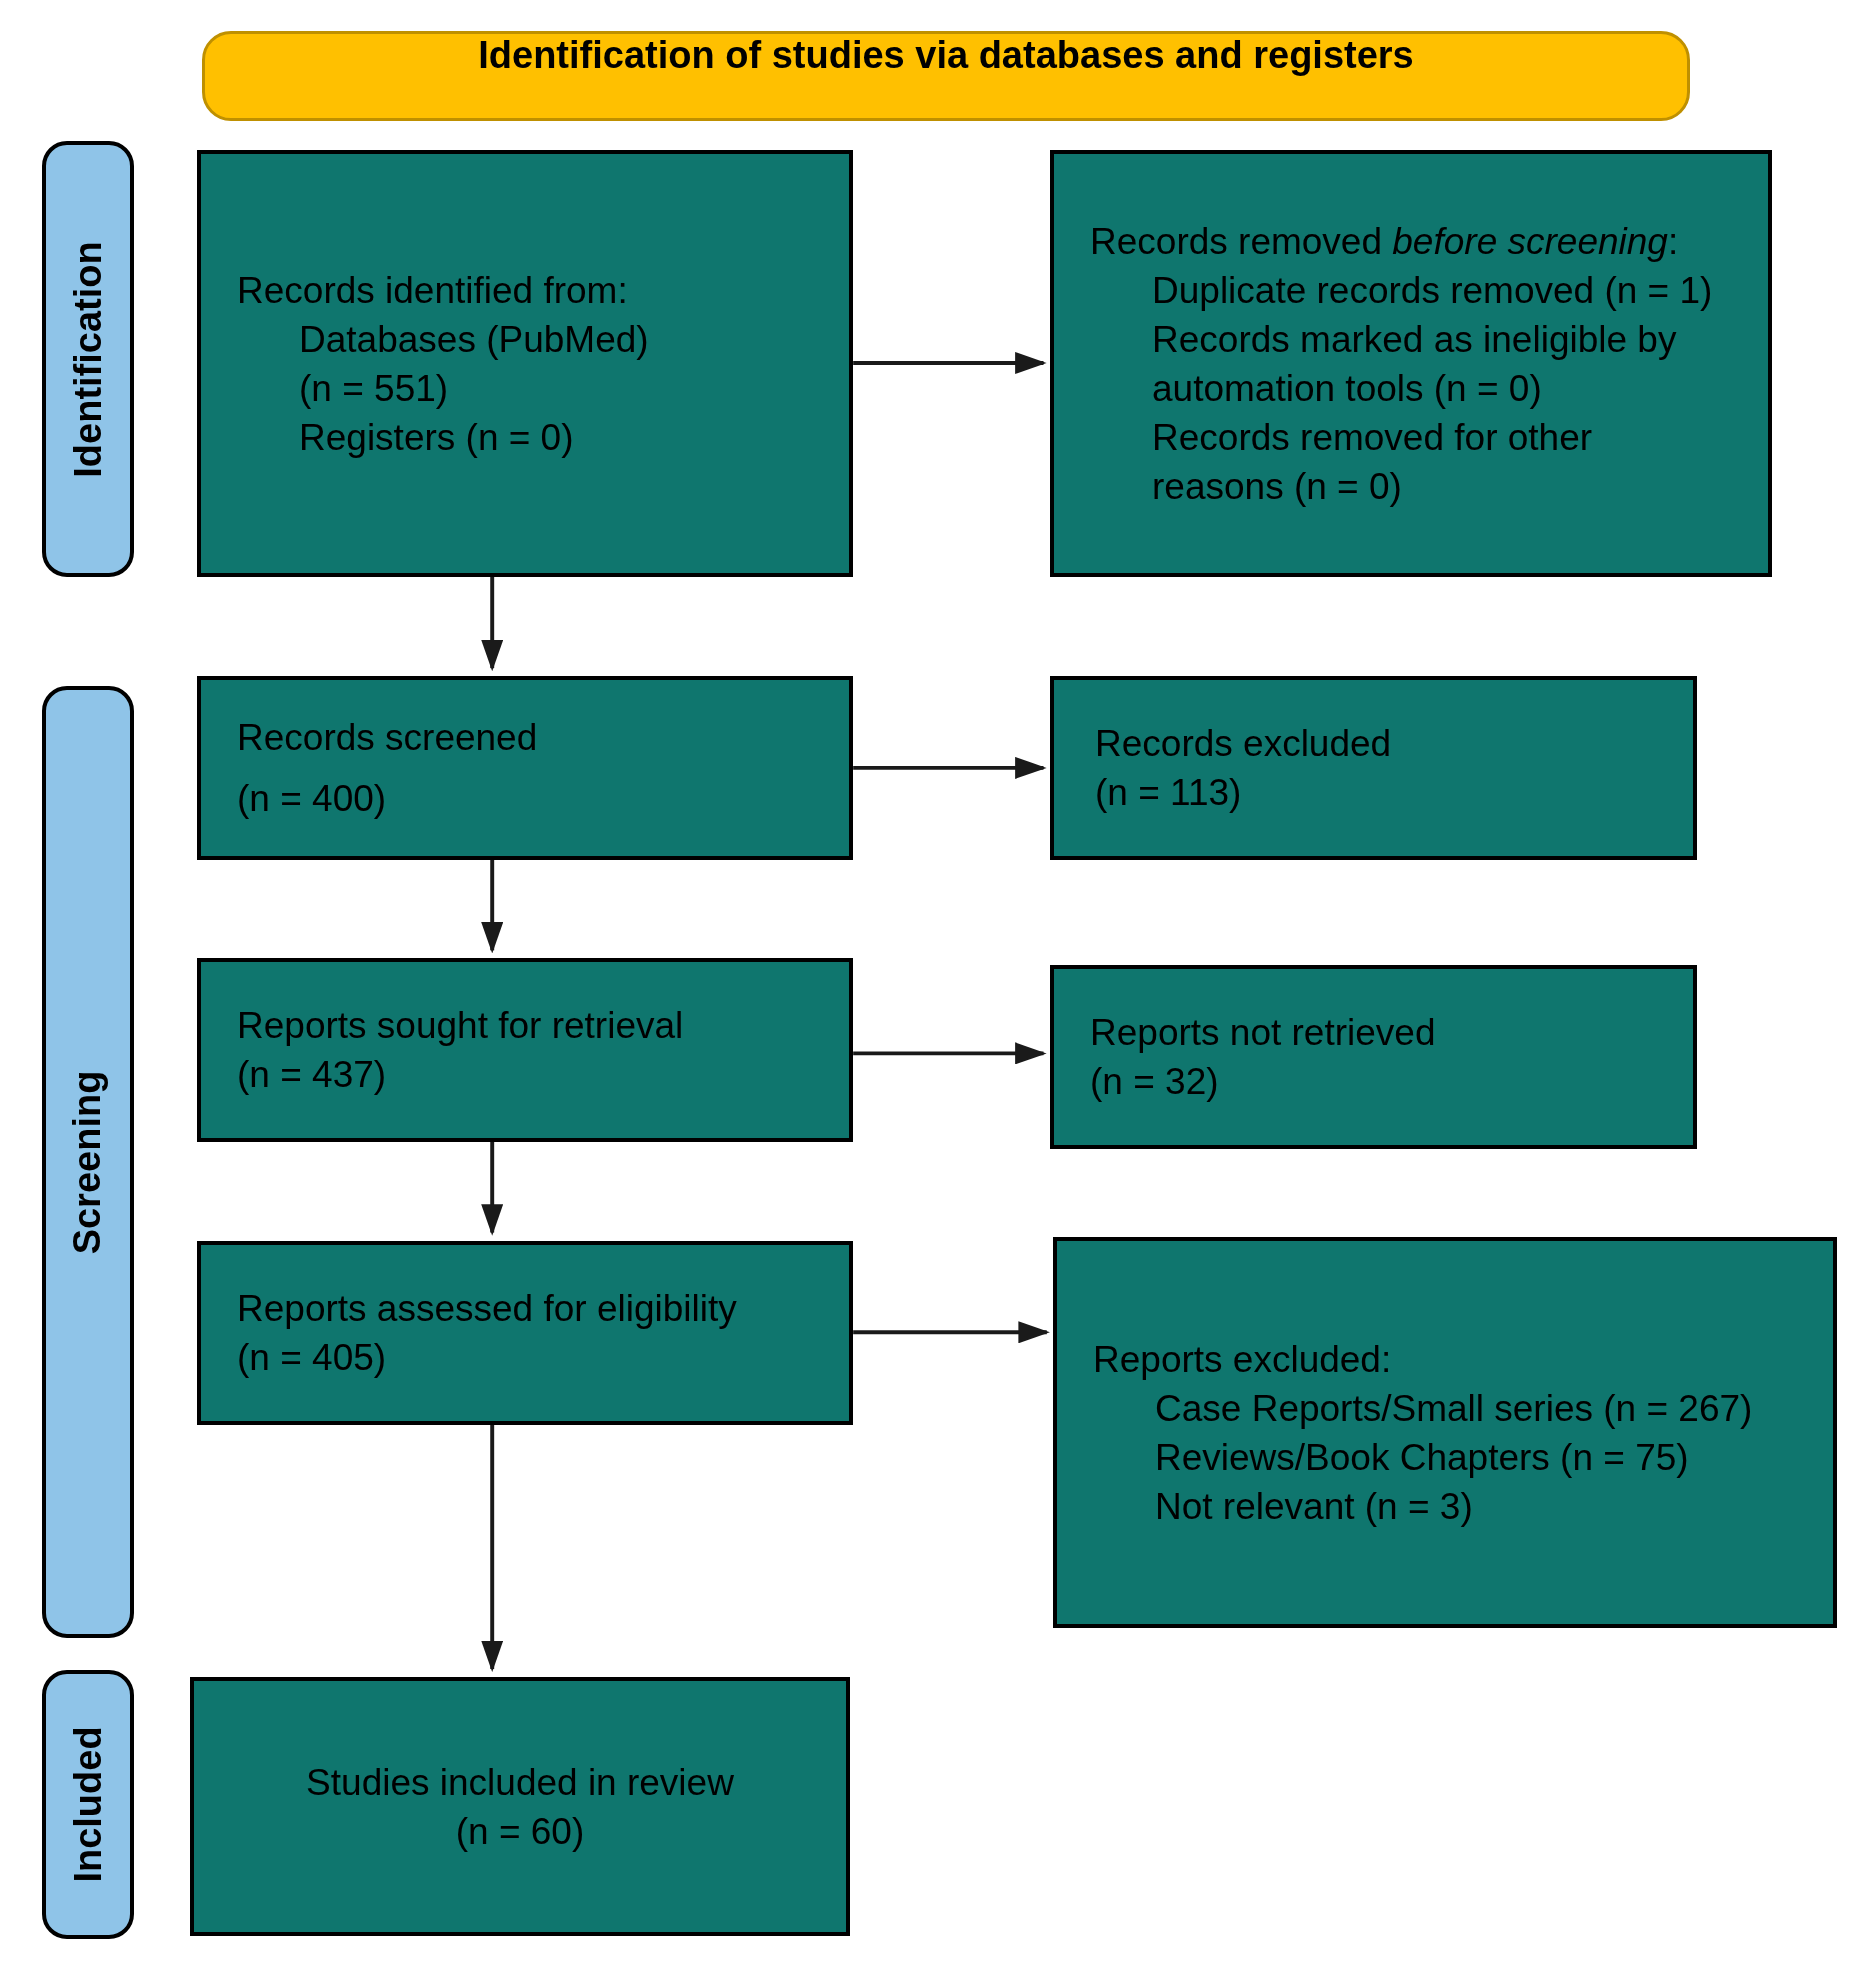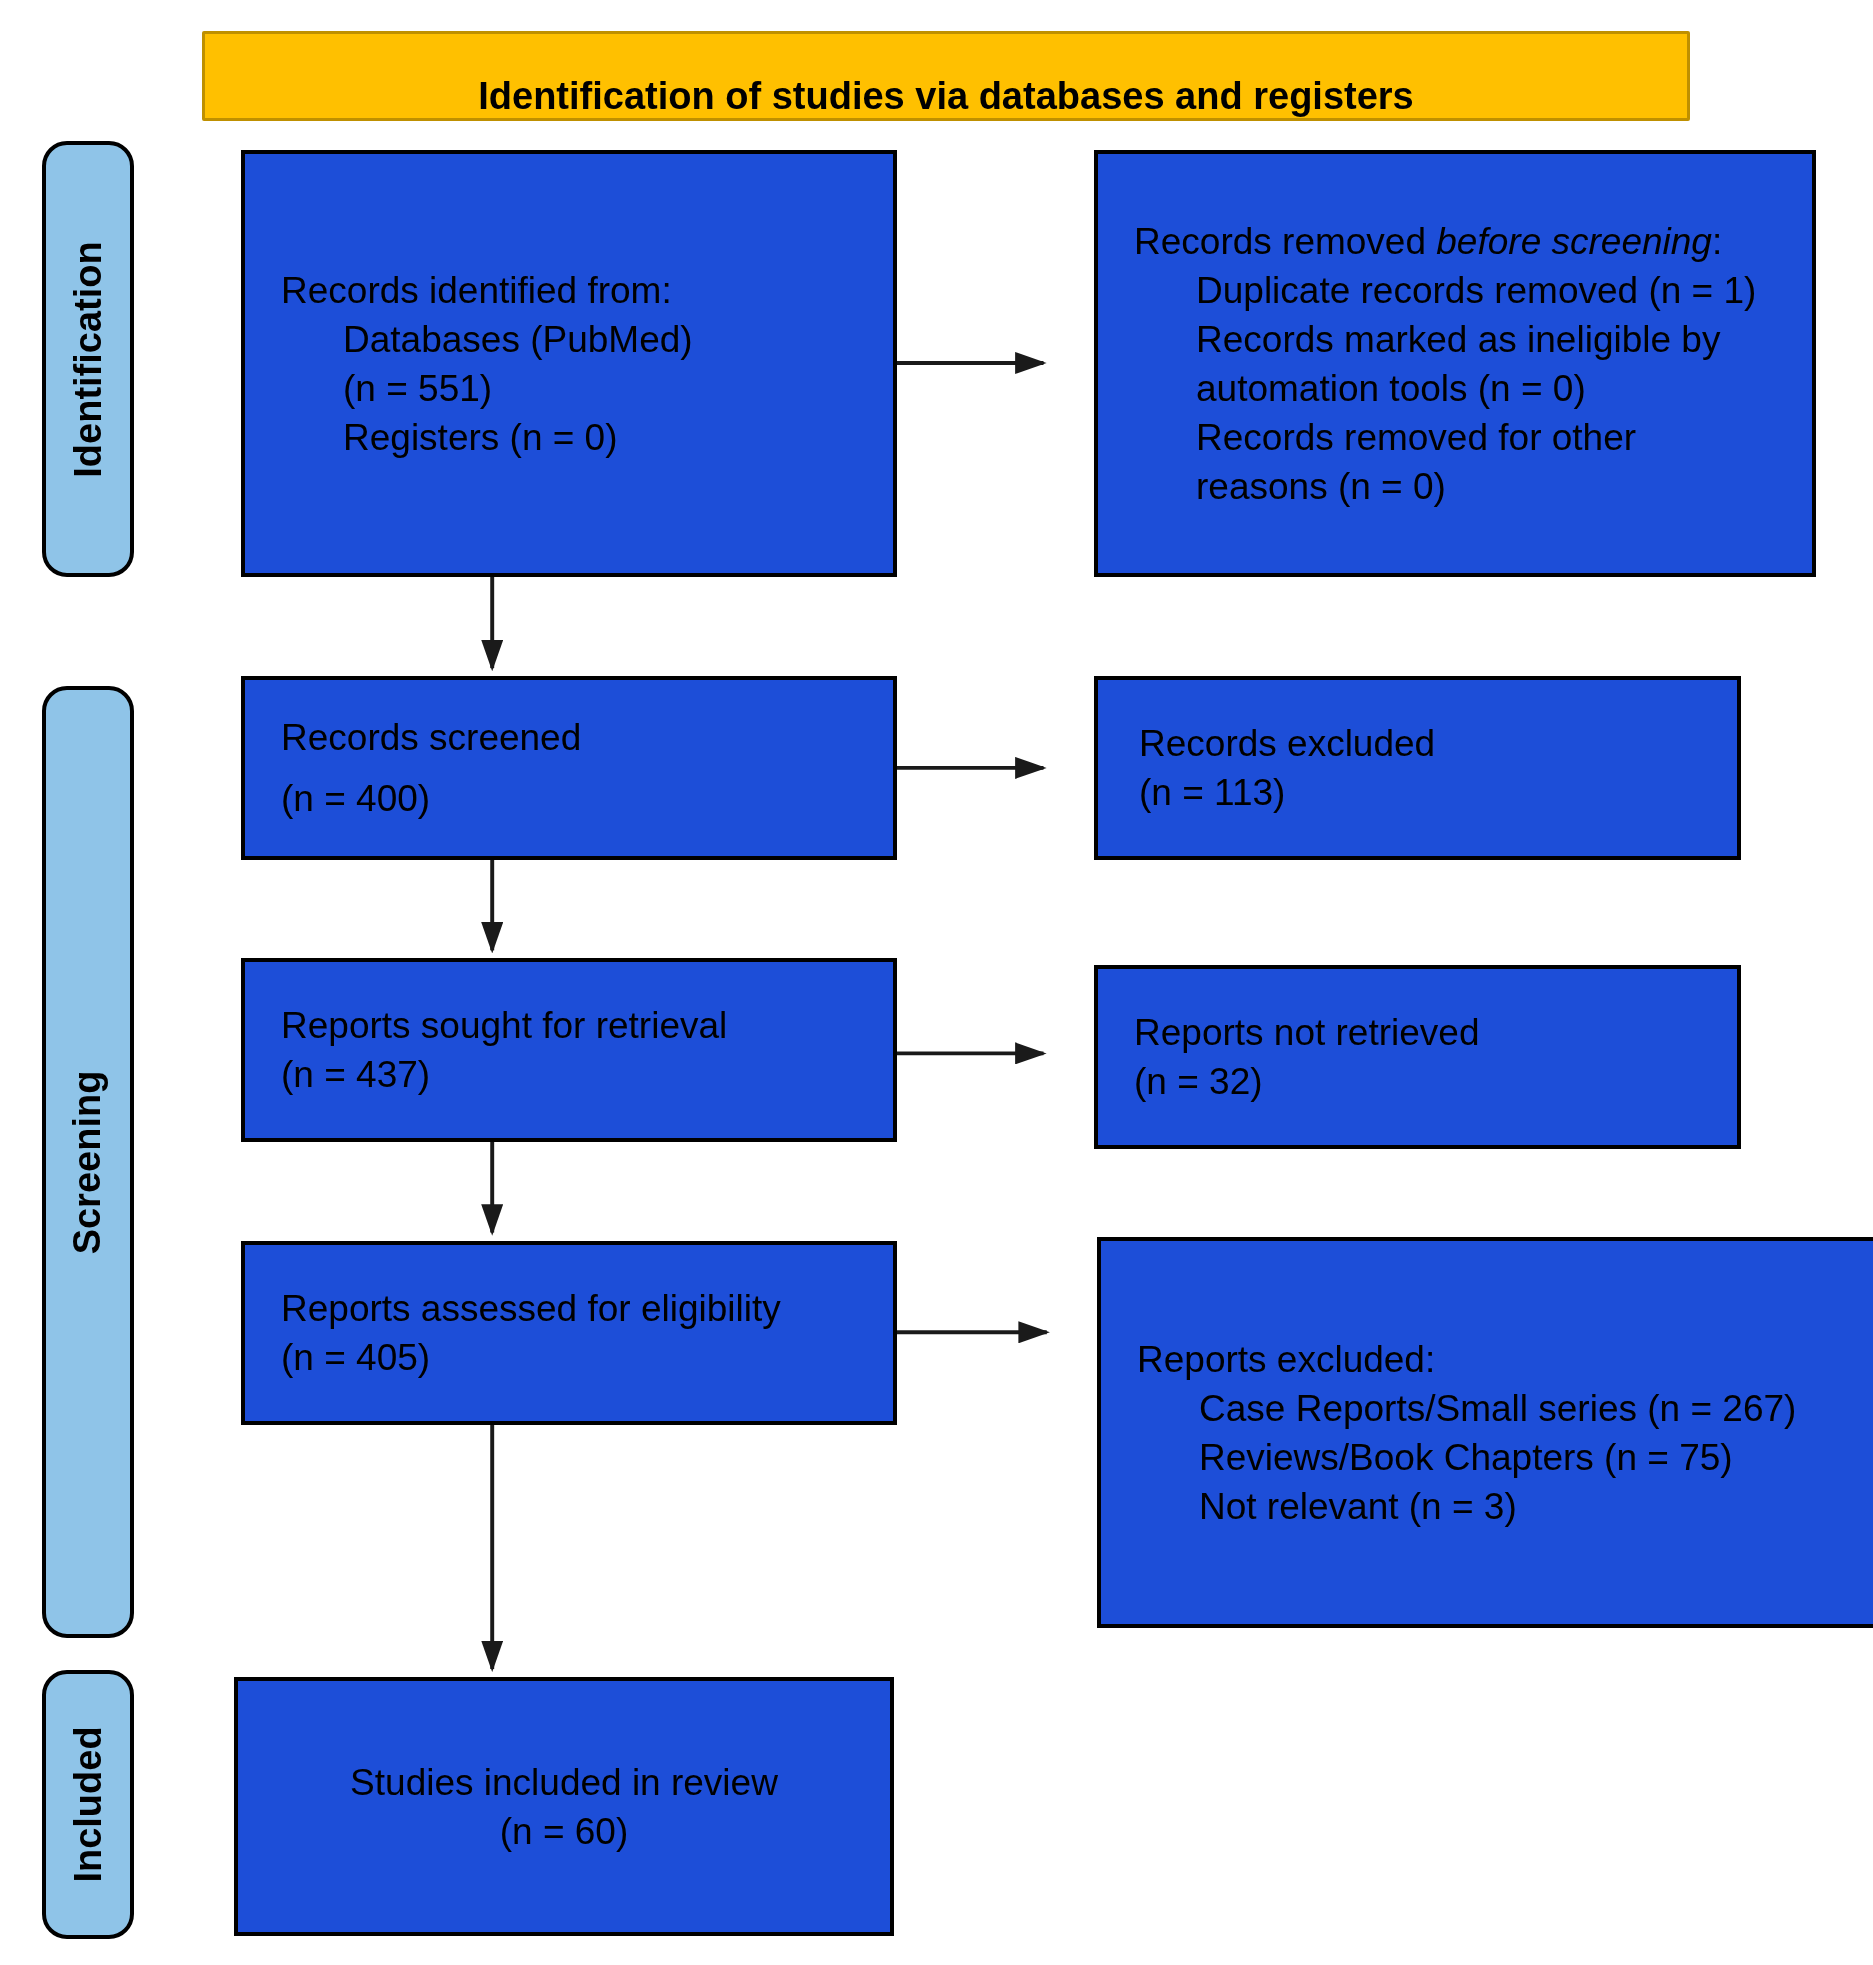--- a/index.html
+++ b/index.html
@@ -23,8 +23,8 @@
     position:absolute;left:202px;top:31px;width:1488px;height:90px;
     background:var(--banner-fill);
     border:3.9px solid var(--banner-border);
-    border-radius:2px;
-    display:flex;align-items:flex-end;justify-content:center;
+    border-radius:29px;
+    display:flex;align-items:flex-start;justify-content:center;
     font-size:38px;font-weight:bold;
     box-sizing:border-box;
   }

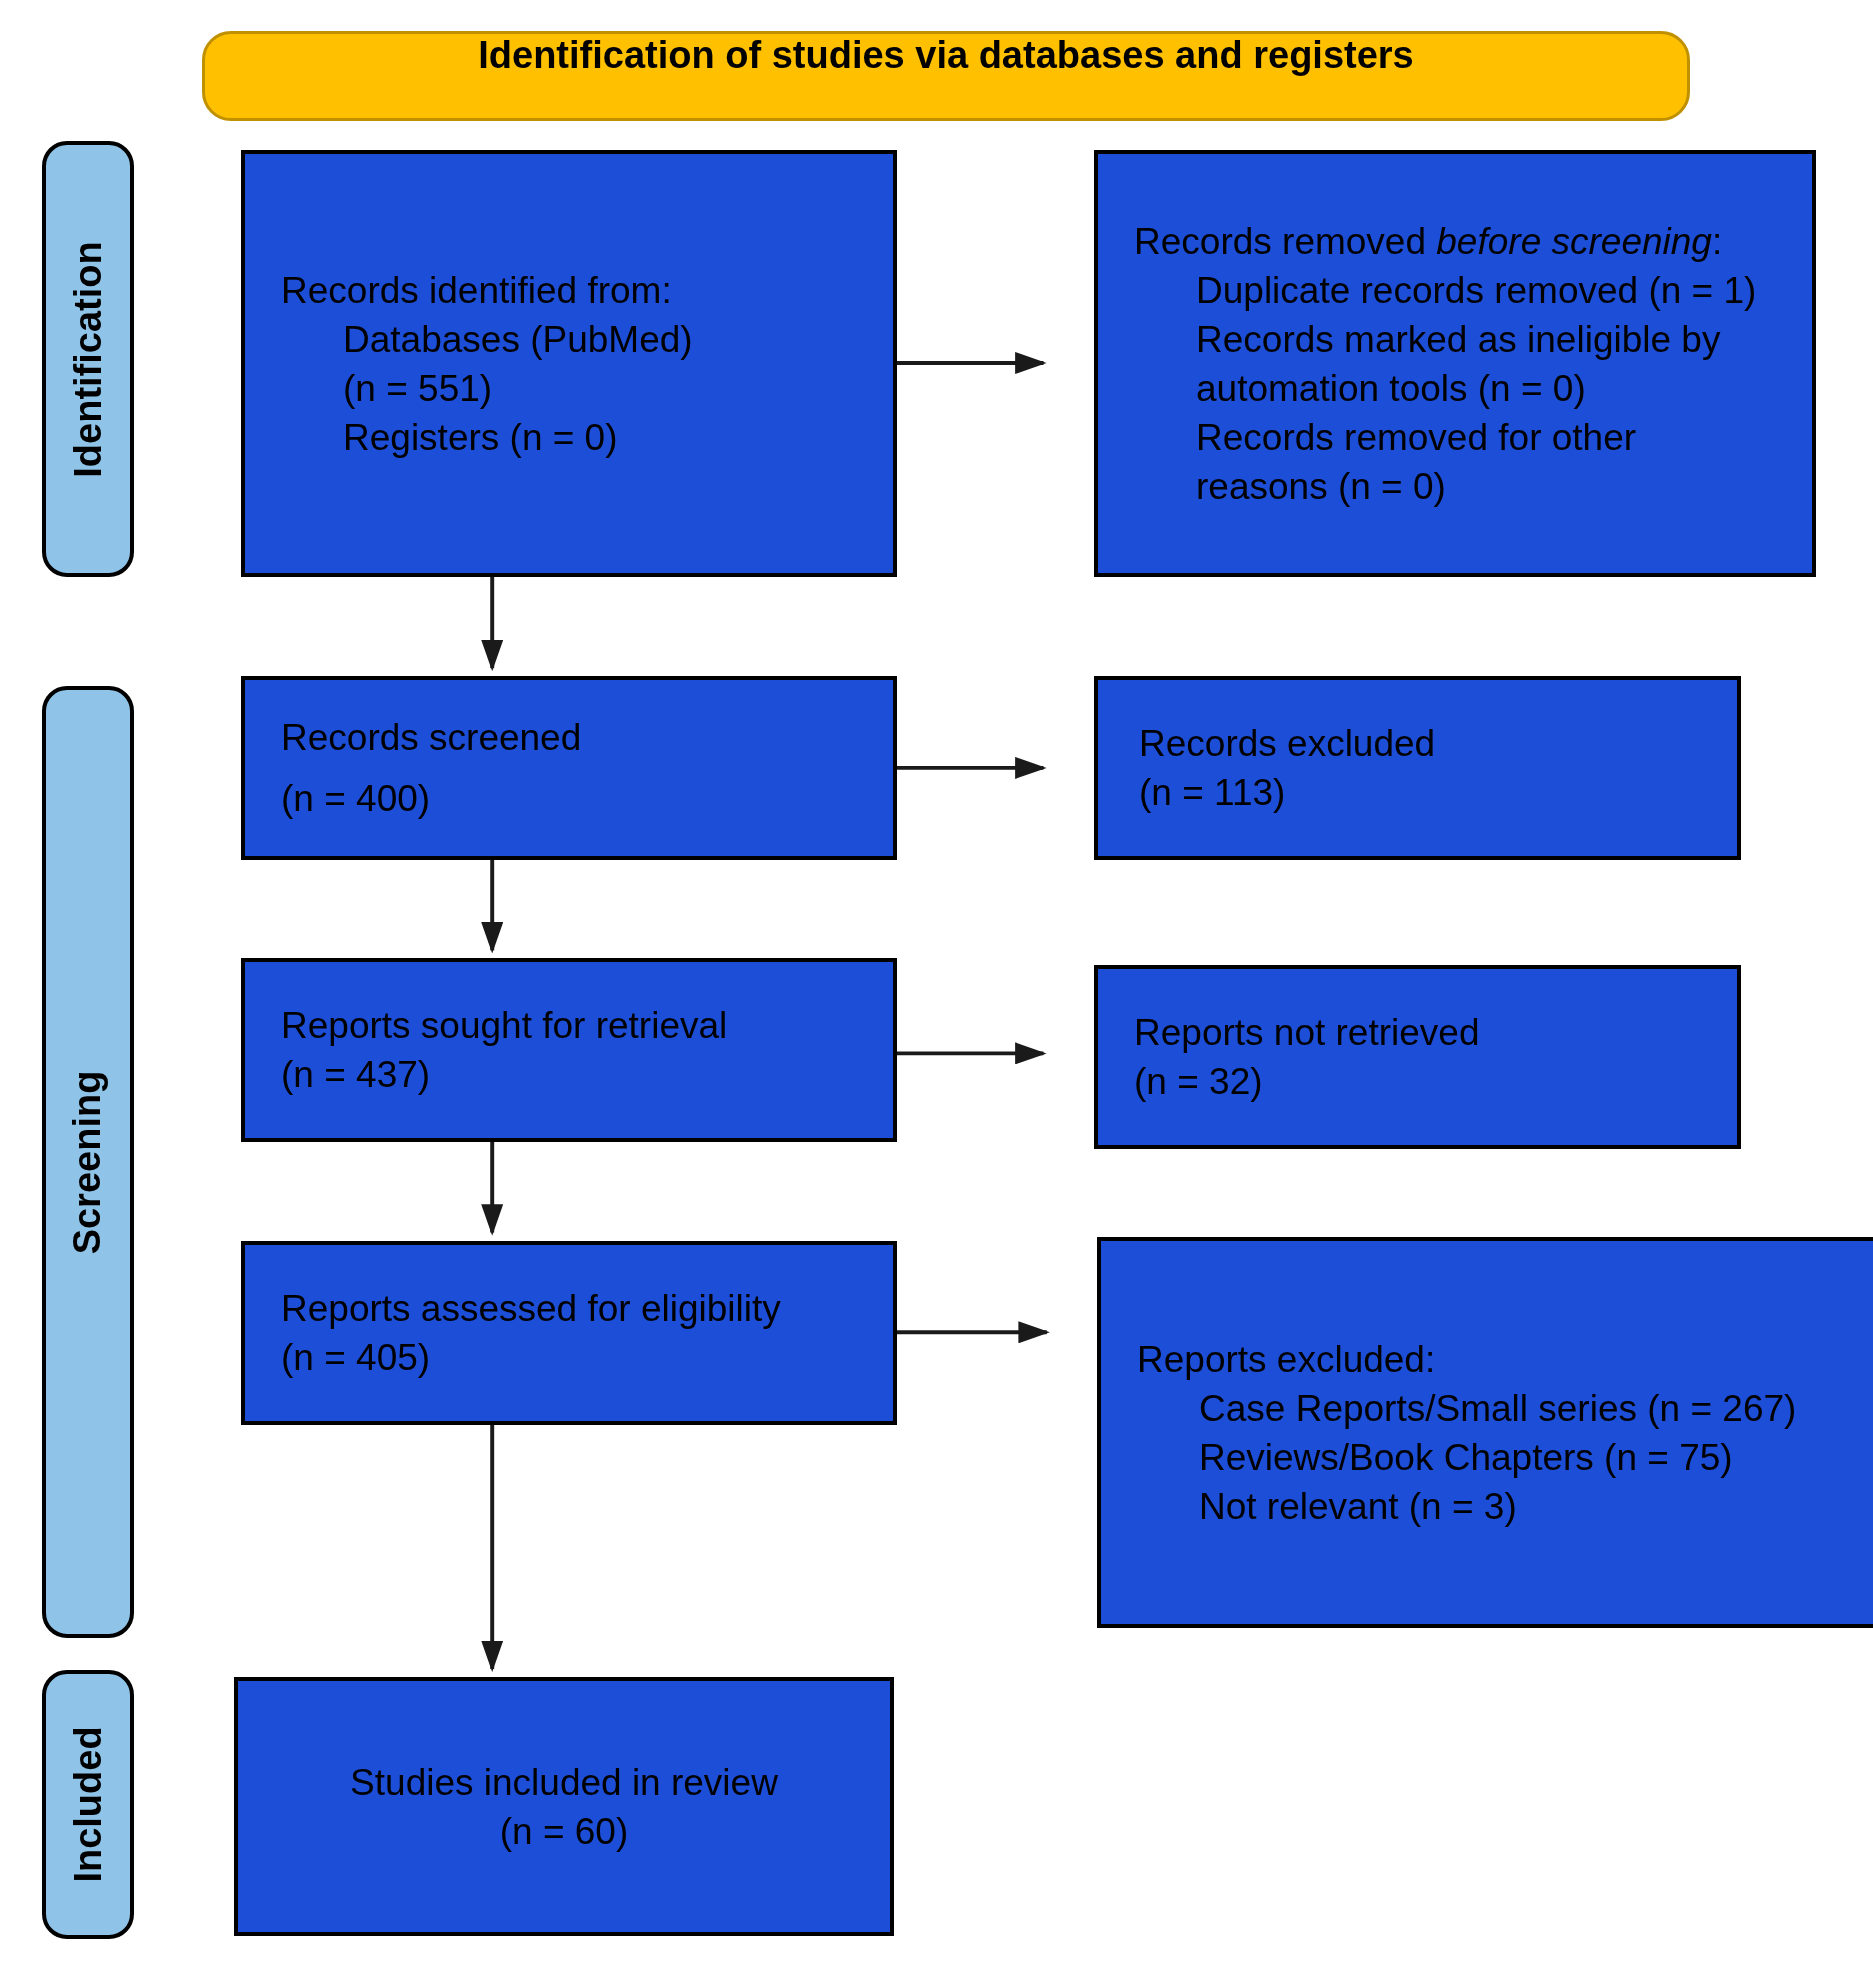--- a/index.html
+++ b/index.html
@@ -46,13 +46,12 @@
   .stage.included{top:1670px;height:269px;}
   .fbox{
     position:absolute;
-    background:#1d4ed8;
+    background:#0f766e;
     border:4.6px solid var(--box-border);
     box-sizing:border-box;
     display:flex;flex-direction:column;justify-content:center;
     font-size:37px;line-height:49px;
     padding:0 26px 0 36px;
-    margin-left:44px;
   }
   .fbox .ln{white-space:nowrap;}
   .fbox .ind{padding-left:62px;}

